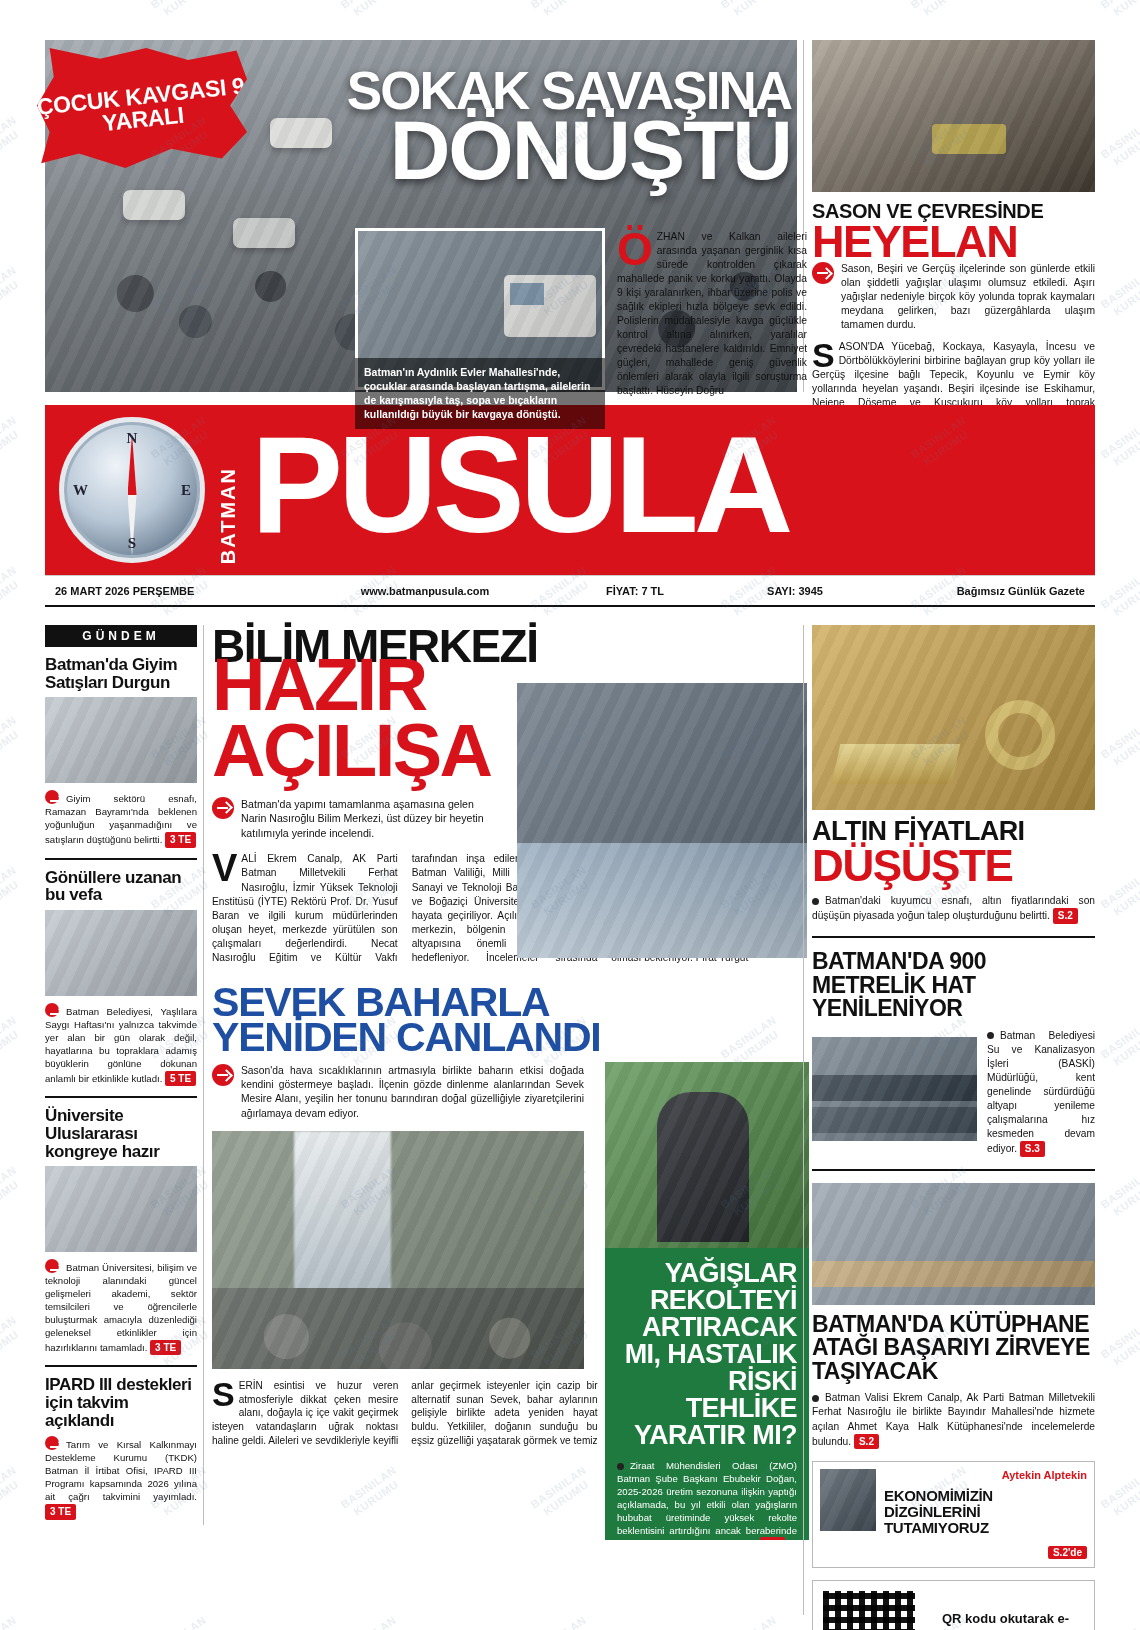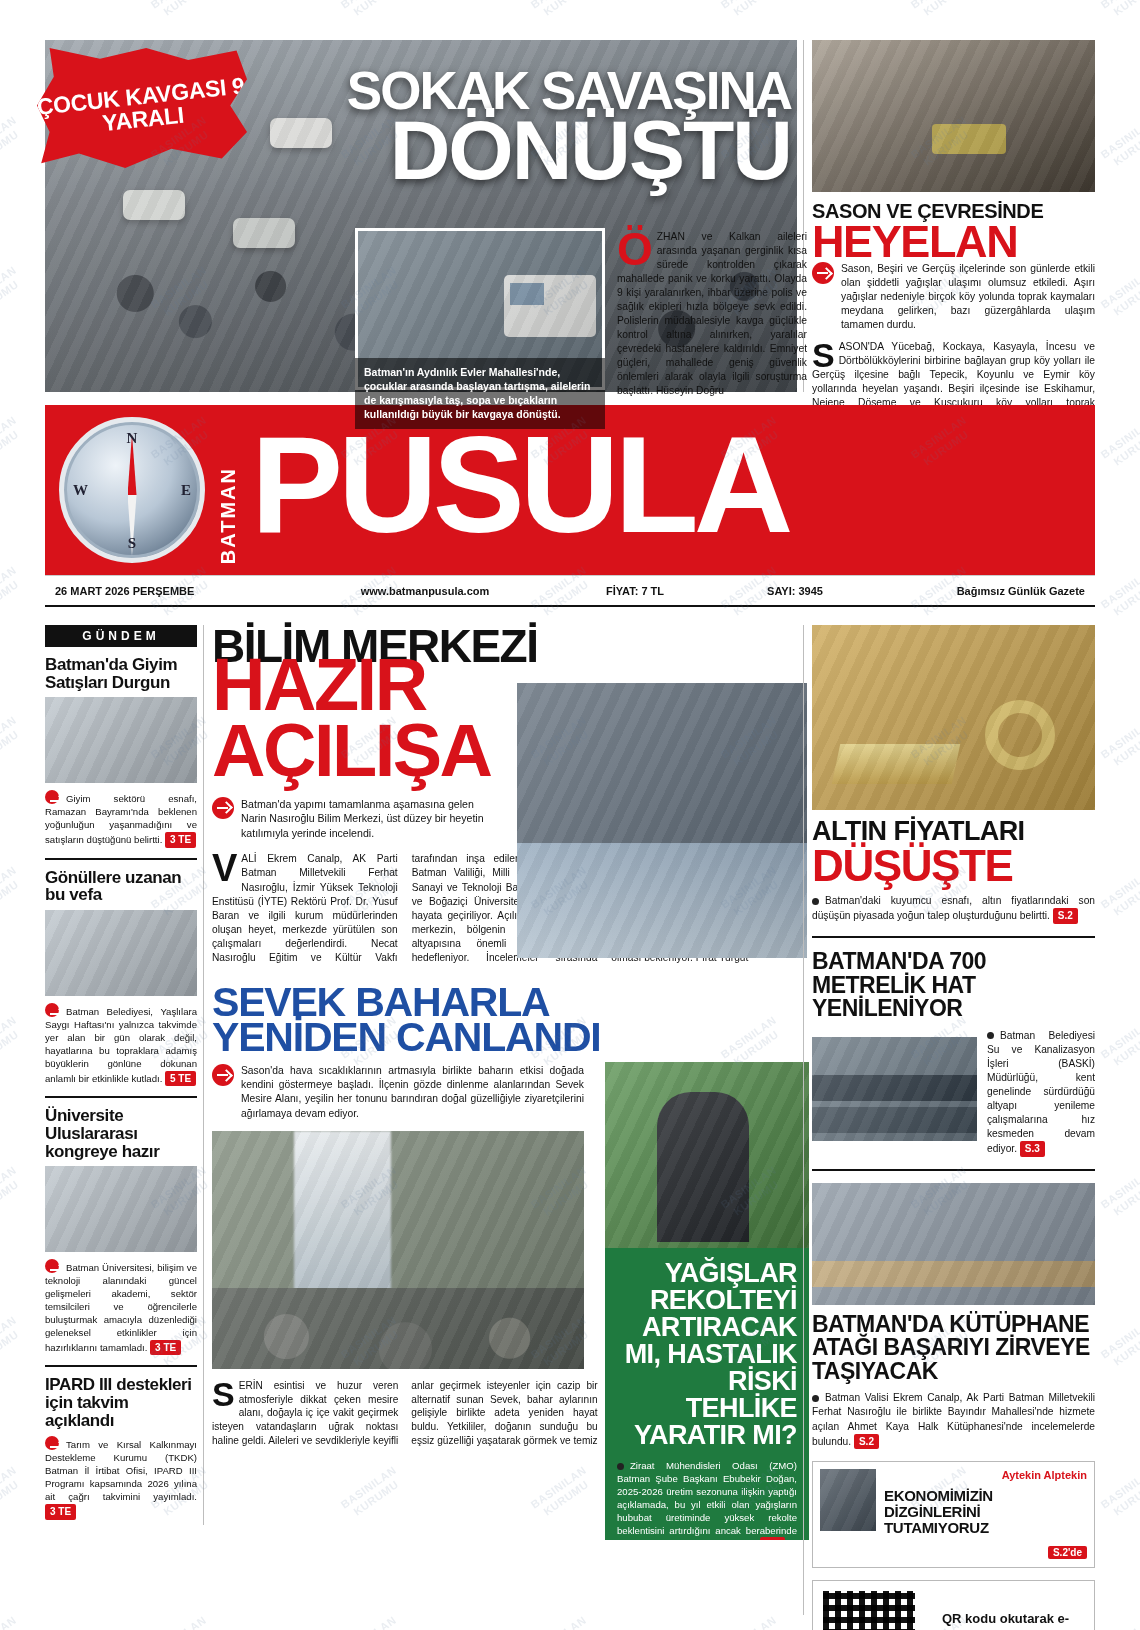--- a/index.html
+++ b/index.html
@@ -387,7 +387,7 @@
 
     <div class="hr-b"></div>
 
-    <div class="r-h2">BATMAN'DA 700 METRELİK HAT YENİLENİYOR</div>
+    <div class="r-h2">BATMAN'DA 900 METRELİK HAT YENİLENİYOR</div>
     <div class="r-sum" style="overflow:hidden">
       <div class="pipe-photo photo">
           <div class="p1"></div>

